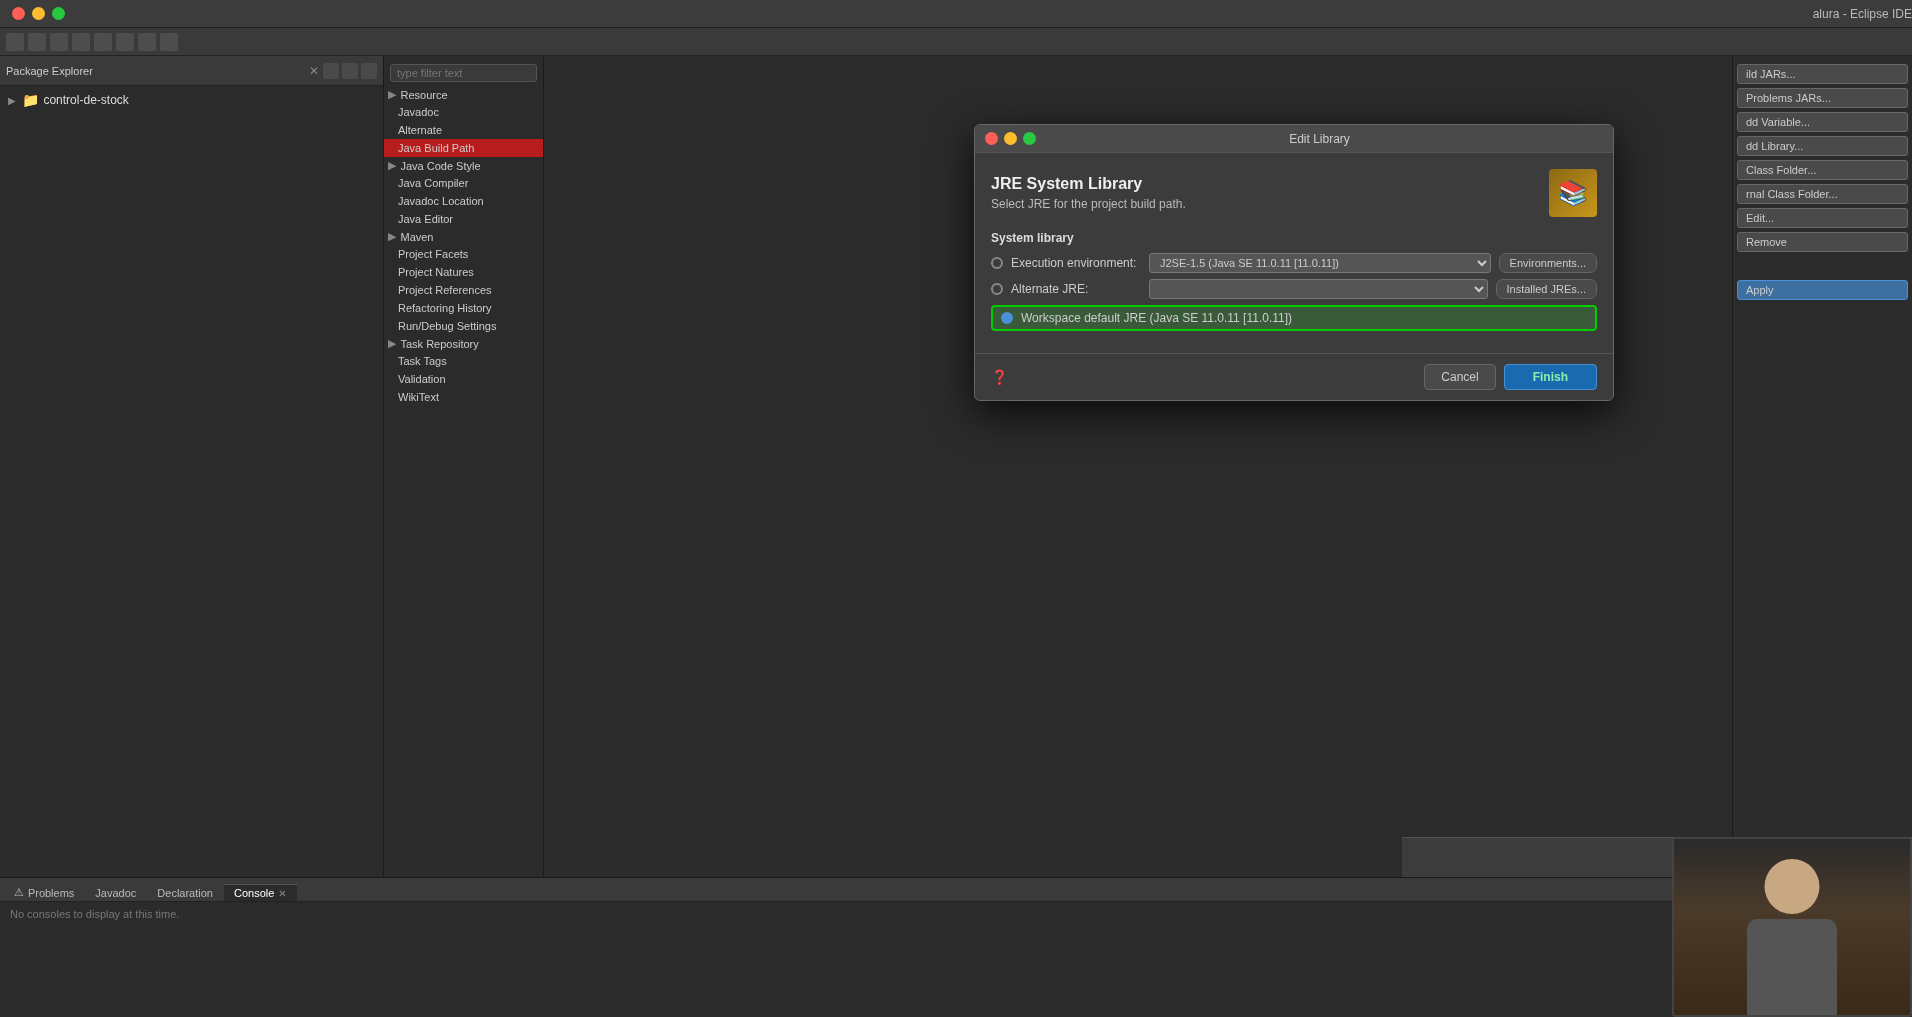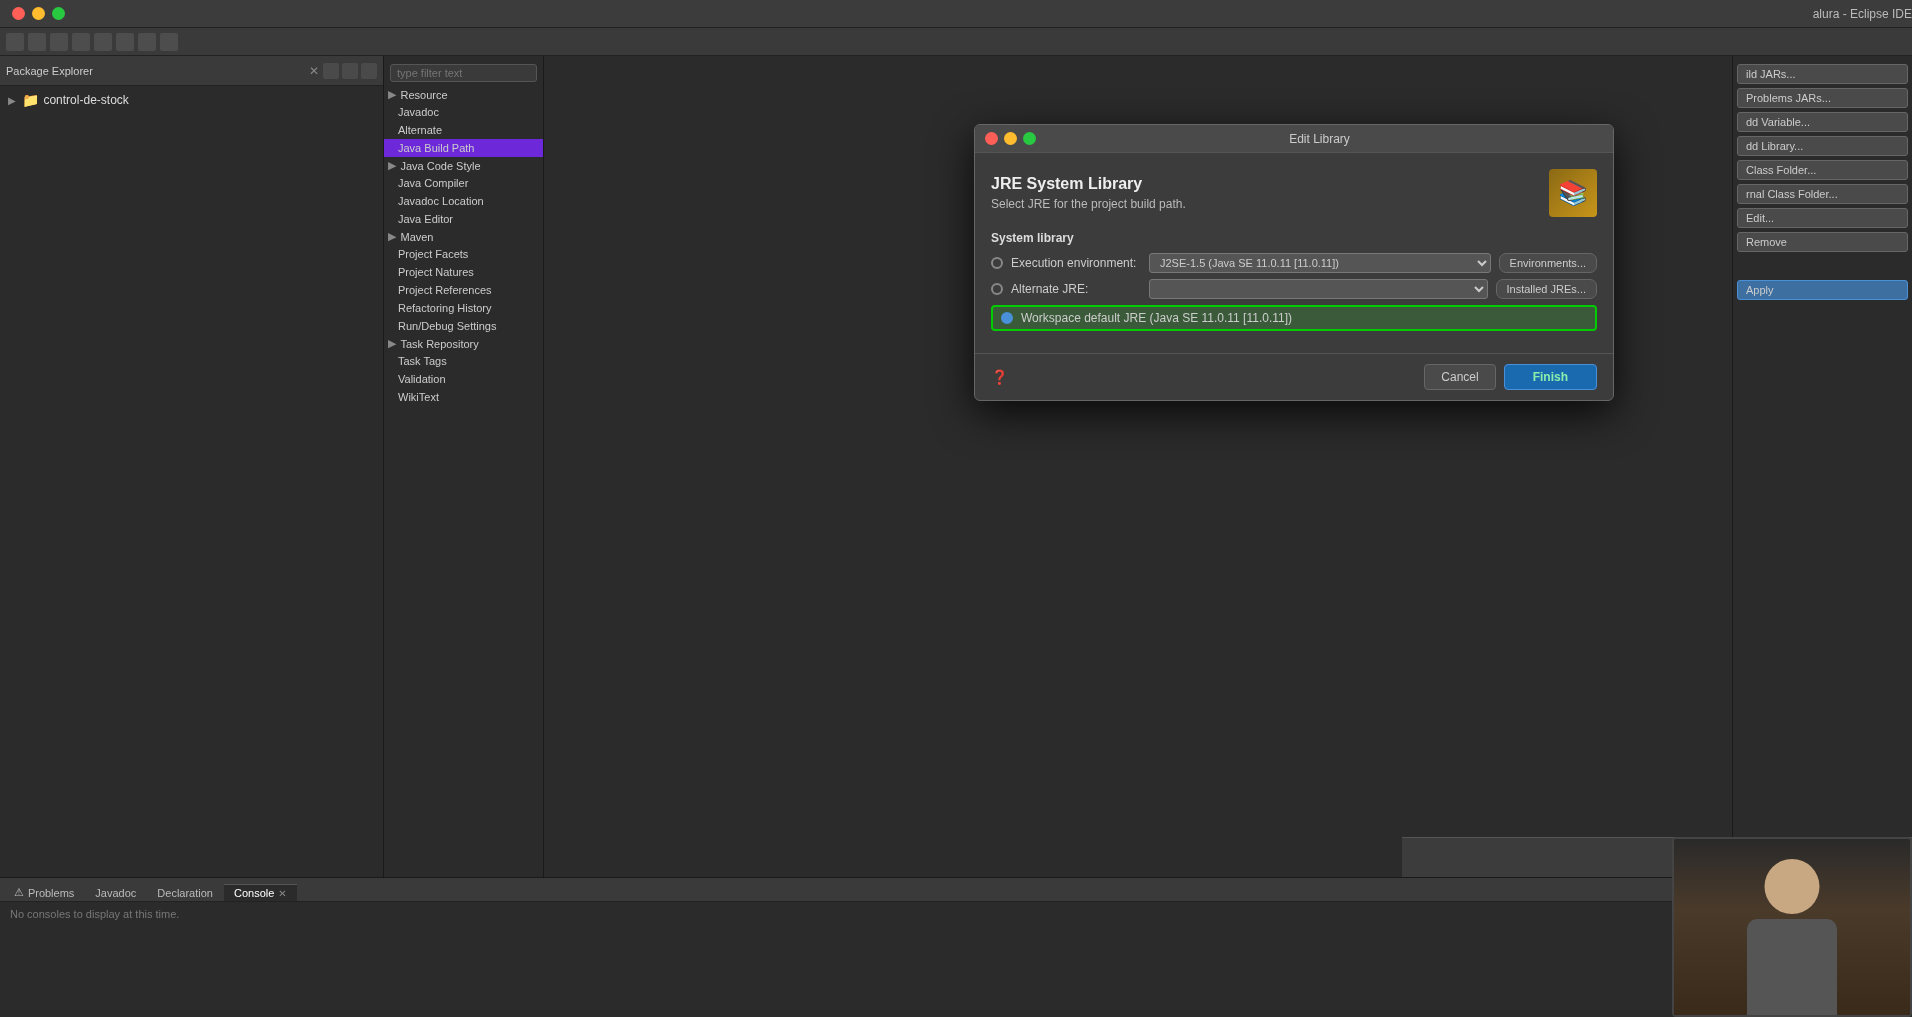--- a/index.html
+++ b/index.html
@@ -160,7 +160,7 @@
       color: #ccc;
       cursor: pointer;
     }
-    .props-item.selected { background: #6d28d9; }
+    .props-item.selected { background: #b91c1c; }
 
     
     .center-area {

